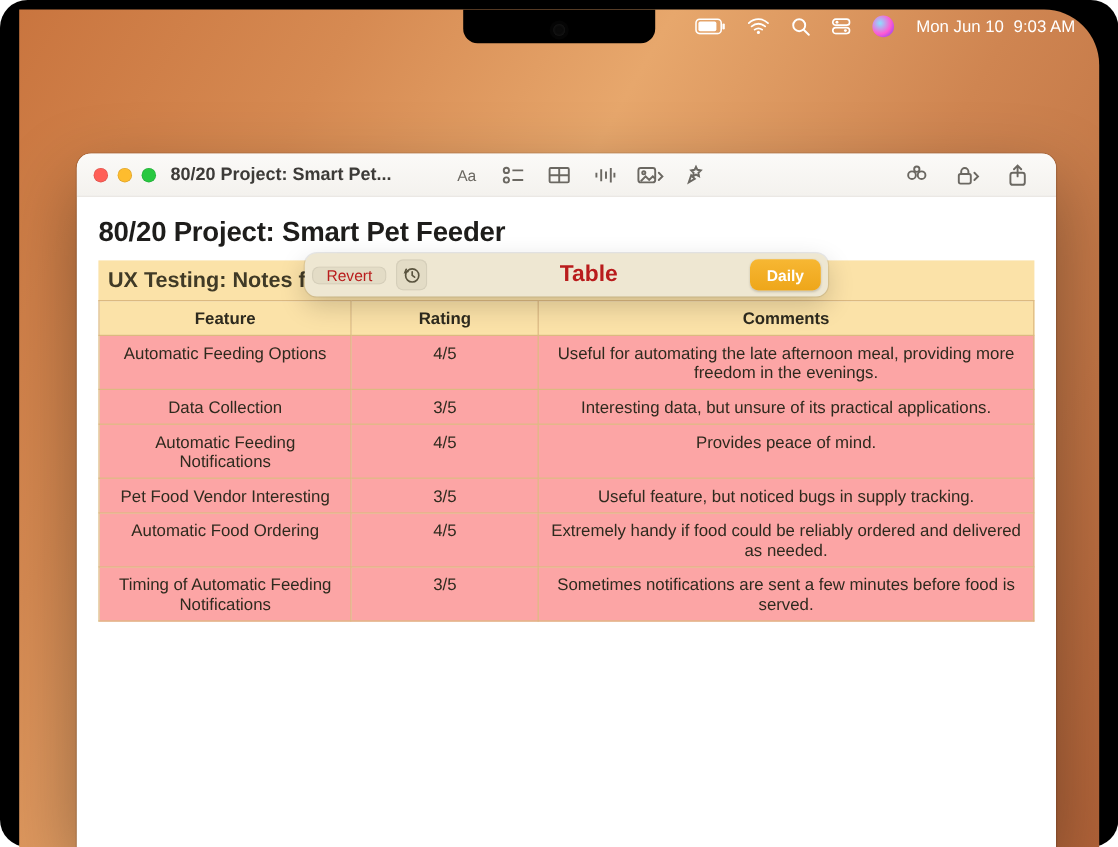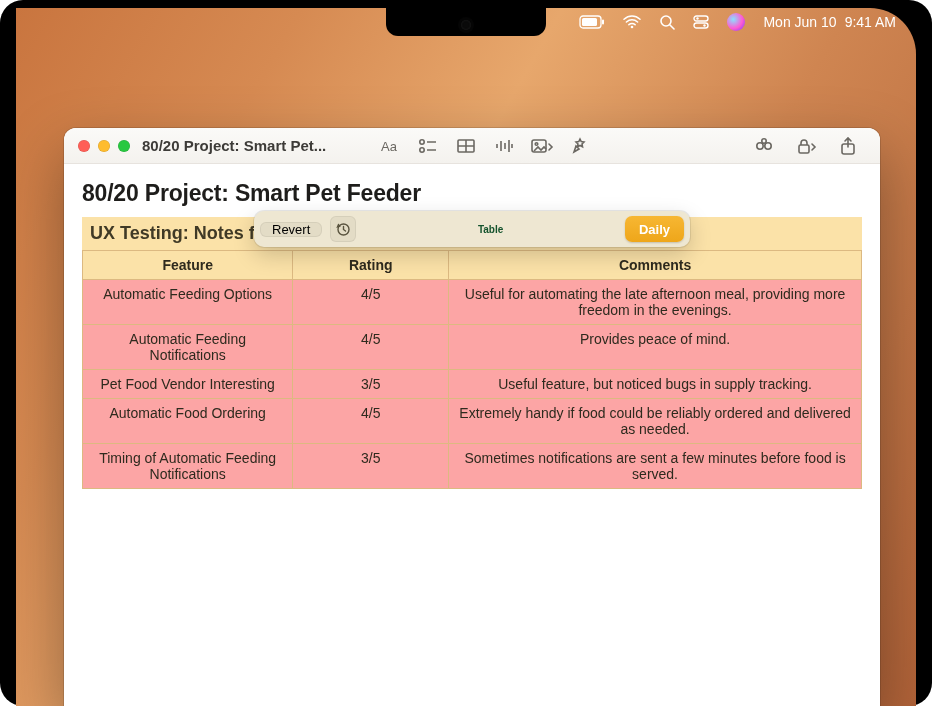--- a/index.html
+++ b/index.html
@@ -167,7 +167,7 @@
       <span class="siri"></span>
       <span class="clock">
         <span>Mon Jun 10</span>
-        <span>9:41 AM</span>
+        <span>9:03 AM</span>
       </span>
     </div>
 

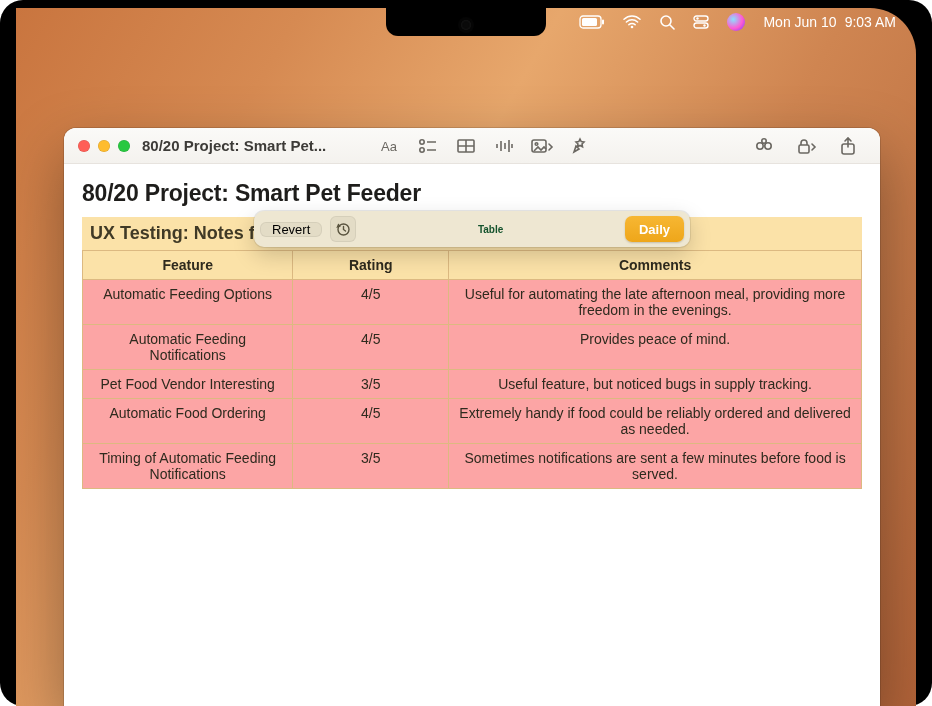--- a/index.html
+++ b/index.html
@@ -95,7 +95,7 @@
     z-index: 10;
   }
   .pill .revert {
-    height: 15px; padding: 0 12px; font-size: 13px; color: #000000;
+    height: 15px; padding: 0 12px; font-size: 13px; color: #b91c1c;
     background: #e3dcc6; border-radius: 6px; border: none;
     box-shadow: inset 0 0 0 1px rgba(0,0,0,.06);
   }

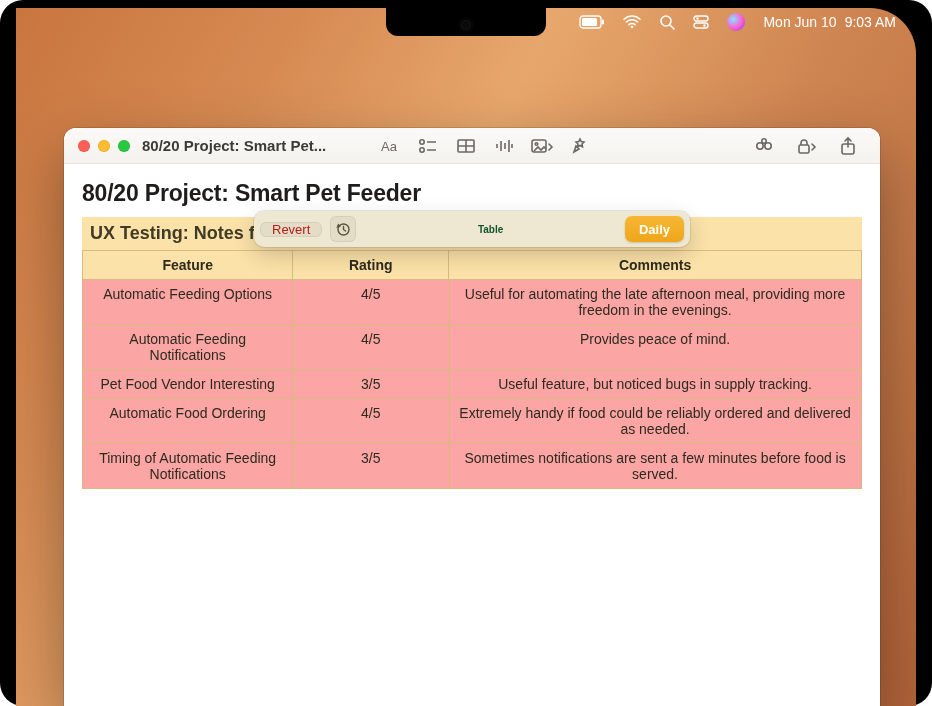--- a/index.html
+++ b/index.html
@@ -104,7 +104,7 @@
     display: inline-flex; align-items: center; justify-content: center; color: #5a543f;
     box-shadow: inset 0 0 0 1px rgba(0,0,0,.06);
   }
-  .pill .label { flex: 1; text-align: center; font-size: 10px; font-weight: 600; color: #14532d; }
+  .pill .label { flex: 1; text-align: center; font-size: 19px; font-weight: 600; color: #b91c1c; }
   .pill .done {
     height: 26px; padding: 0 14px; font-size: 13px; font-weight: 600;
     color: #fff; background: linear-gradient(#f7b733, #eea61a);

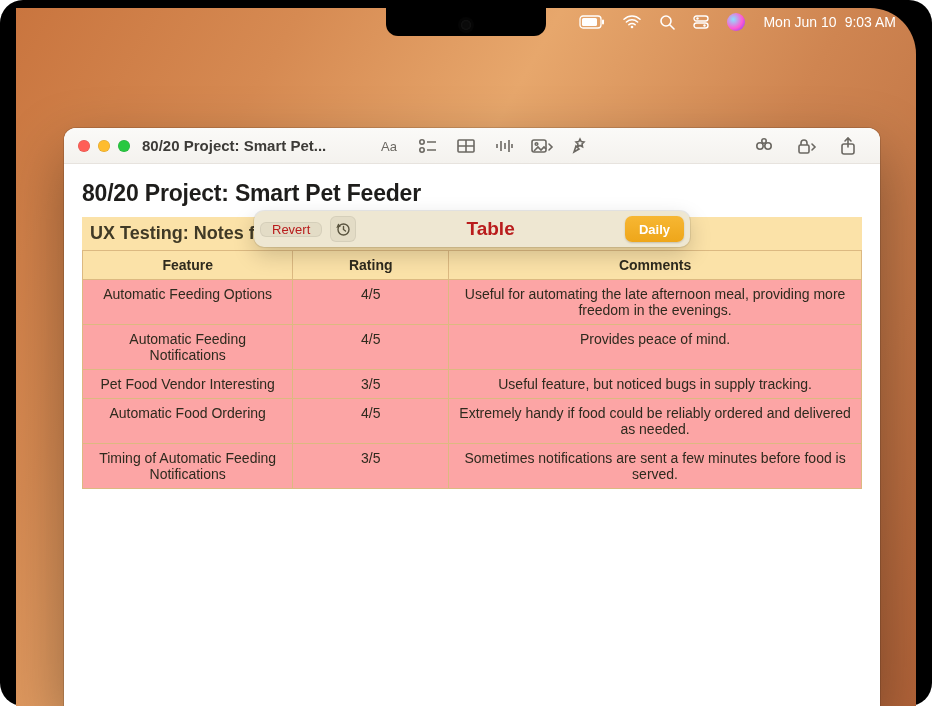--- a/index.html
+++ b/index.html
@@ -290,6 +290,11 @@
                   <td>Useful for automating the late afternoon meal, providing more freedom in the evenings.</td>
                 </tr>
                 <tr>
+                  <td>Data Collection</td>
+                  <td>3/5</td>
+                  <td>Interesting data, but unsure of its practical applications.</td>
+                </tr>
+                <tr>
                   <td>Automatic Feeding Notifications</td>
                   <td>4/5</td>
                   <td>Provides peace of mind.</td>

